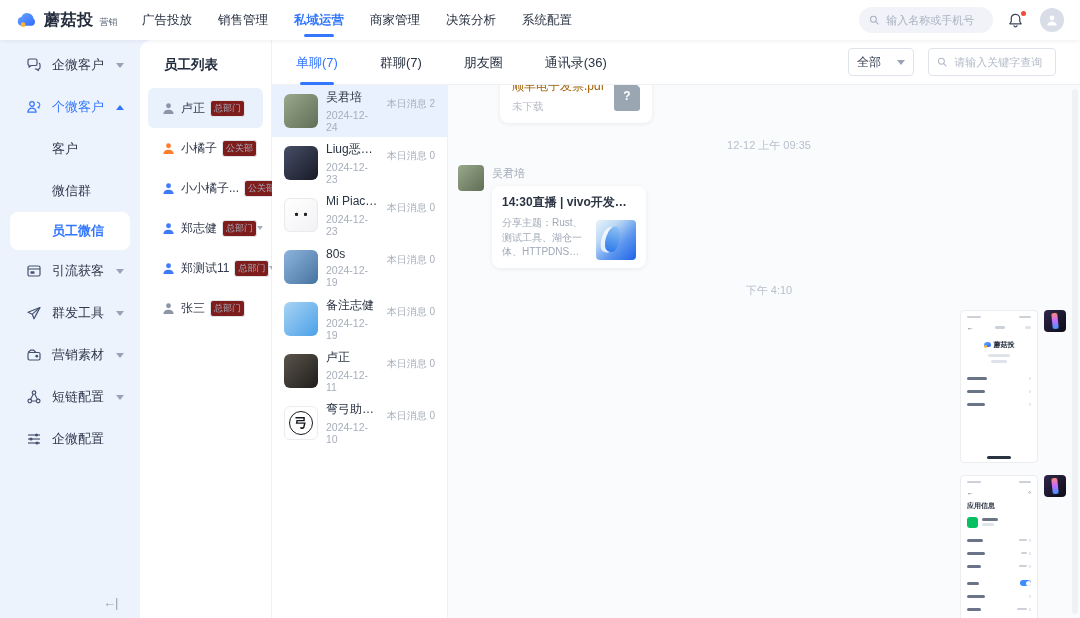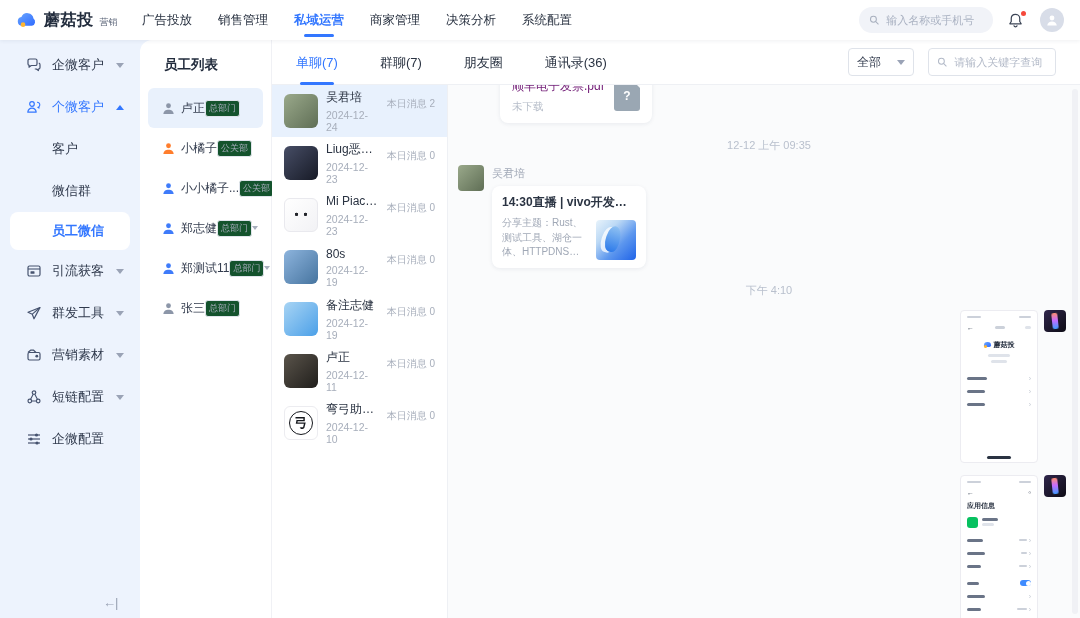--- a/index.html
+++ b/index.html
@@ -86,7 +86,7 @@
   .scroll-track{position:absolute;right:2px;top:4px;bottom:4px;width:6px;border-radius:3px;background:#f0f1f5;}
   .msg-card{background:#fff;border-radius:8px;box-shadow:0 1px 4px rgba(29,43,71,.08);}
   .file-card{margin:-16px 0 0 42px;width:152px;padding:9px 12px;display:flex;align-items:center;justify-content:space-between;}
-  .file-name{font-size:12px;color:#701a75;white-space:nowrap;}
+  .file-name{font-size:12px;color:#a16207;white-space:nowrap;}
   .file-status{font-size:10.5px;color:#b6bdc9;margin-top:5px;}
   .file-icon{width:26px;height:30px;background:#9aa7b3;border-radius:3px;position:relative;display:flex;align-items:center;justify-content:center;color:#fff;font-size:12px;font-weight:700;flex:none;margin-left:10px;}
   .file-icon::before{content:'';position:absolute;top:0;right:0;border-left:7px solid transparent;border-top:7px solid #fafbfc;border-radius:0 3px 0 0;}

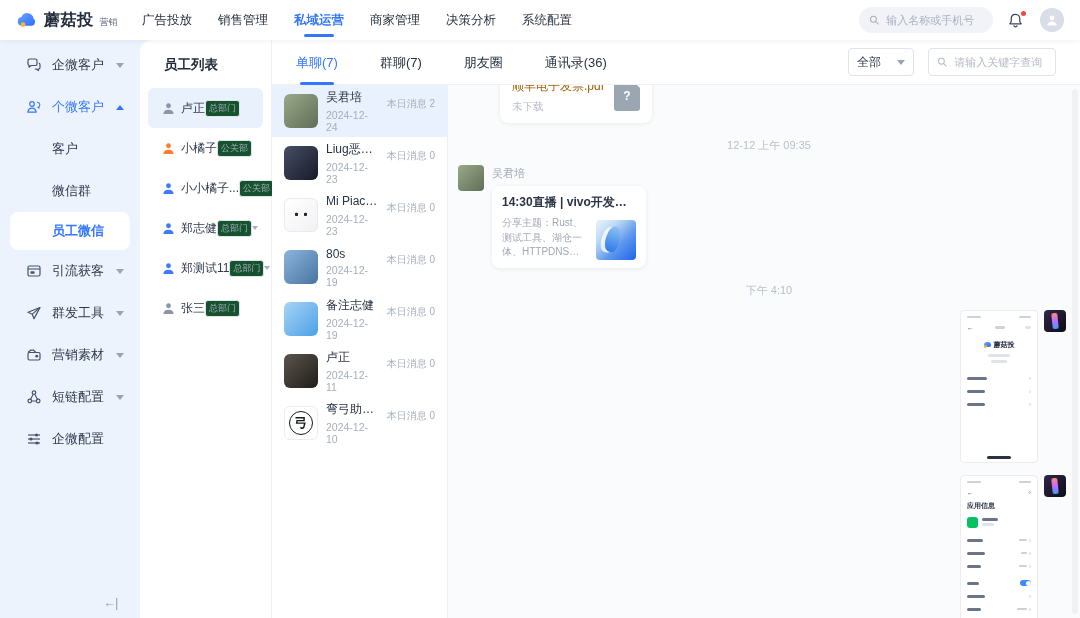--- a/index.html
+++ b/index.html
@@ -46,7 +46,7 @@
   .emp-icon{display:flex;margin-right:6px;flex:none;}
   .tone-gray{color:#8c96a8;} .tone-orange{color:#ff7d2c;} .tone-blue{color:#3e7bfa;}
   .emp-name{font-size:12px;color:#333c4e;white-space:nowrap;}
-  .emp-badge{font-size:9px;color:#a3abb8;border:1px solid #e0e5ec;border-radius:3px;padding:1px 3px;background:#14532d;white-space:nowrap;flex:none;}
+  .emp-badge{margin-left:5px;font-size:9px;color:#a3abb8;border:1px solid #e0e5ec;border-radius:3px;padding:1px 3px;background:#7f1d1d;white-space:nowrap;flex:none;}
   .emp-chev{margin-left:auto;width:0;height:0;border-left:3.5px solid transparent;border-right:3.5px solid transparent;border-top:4.5px solid #a7aebc;}
 
   

